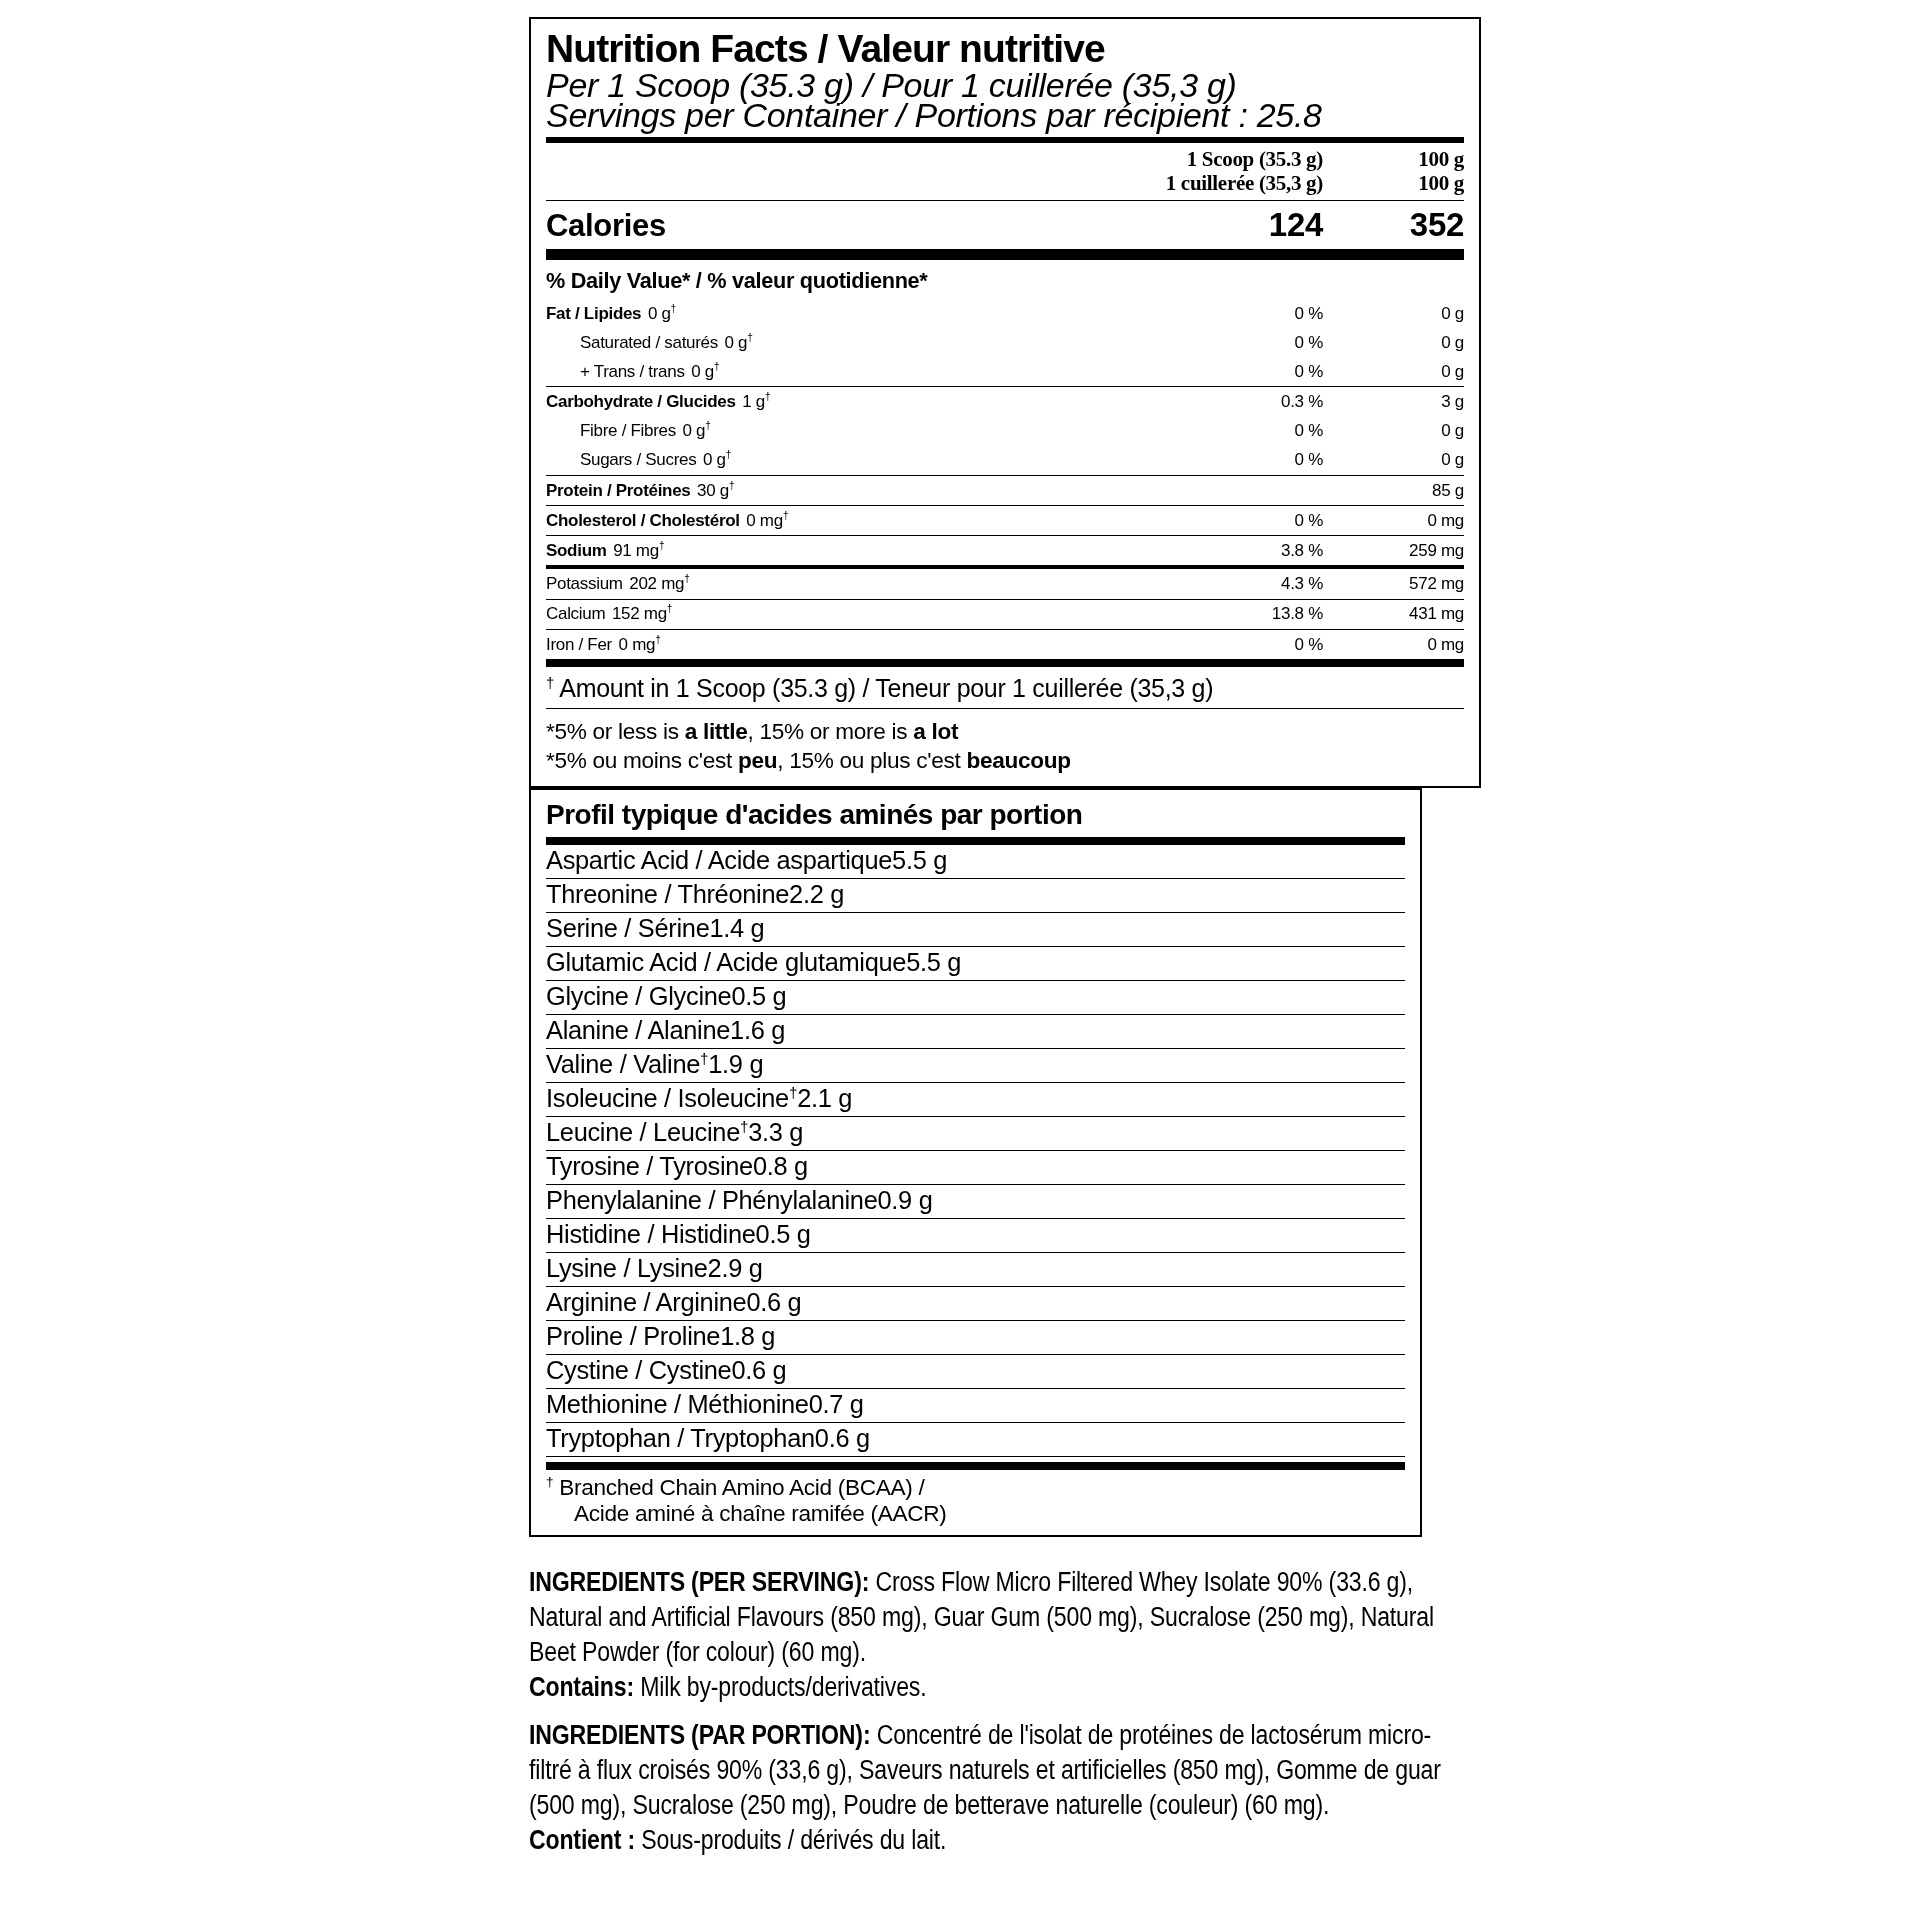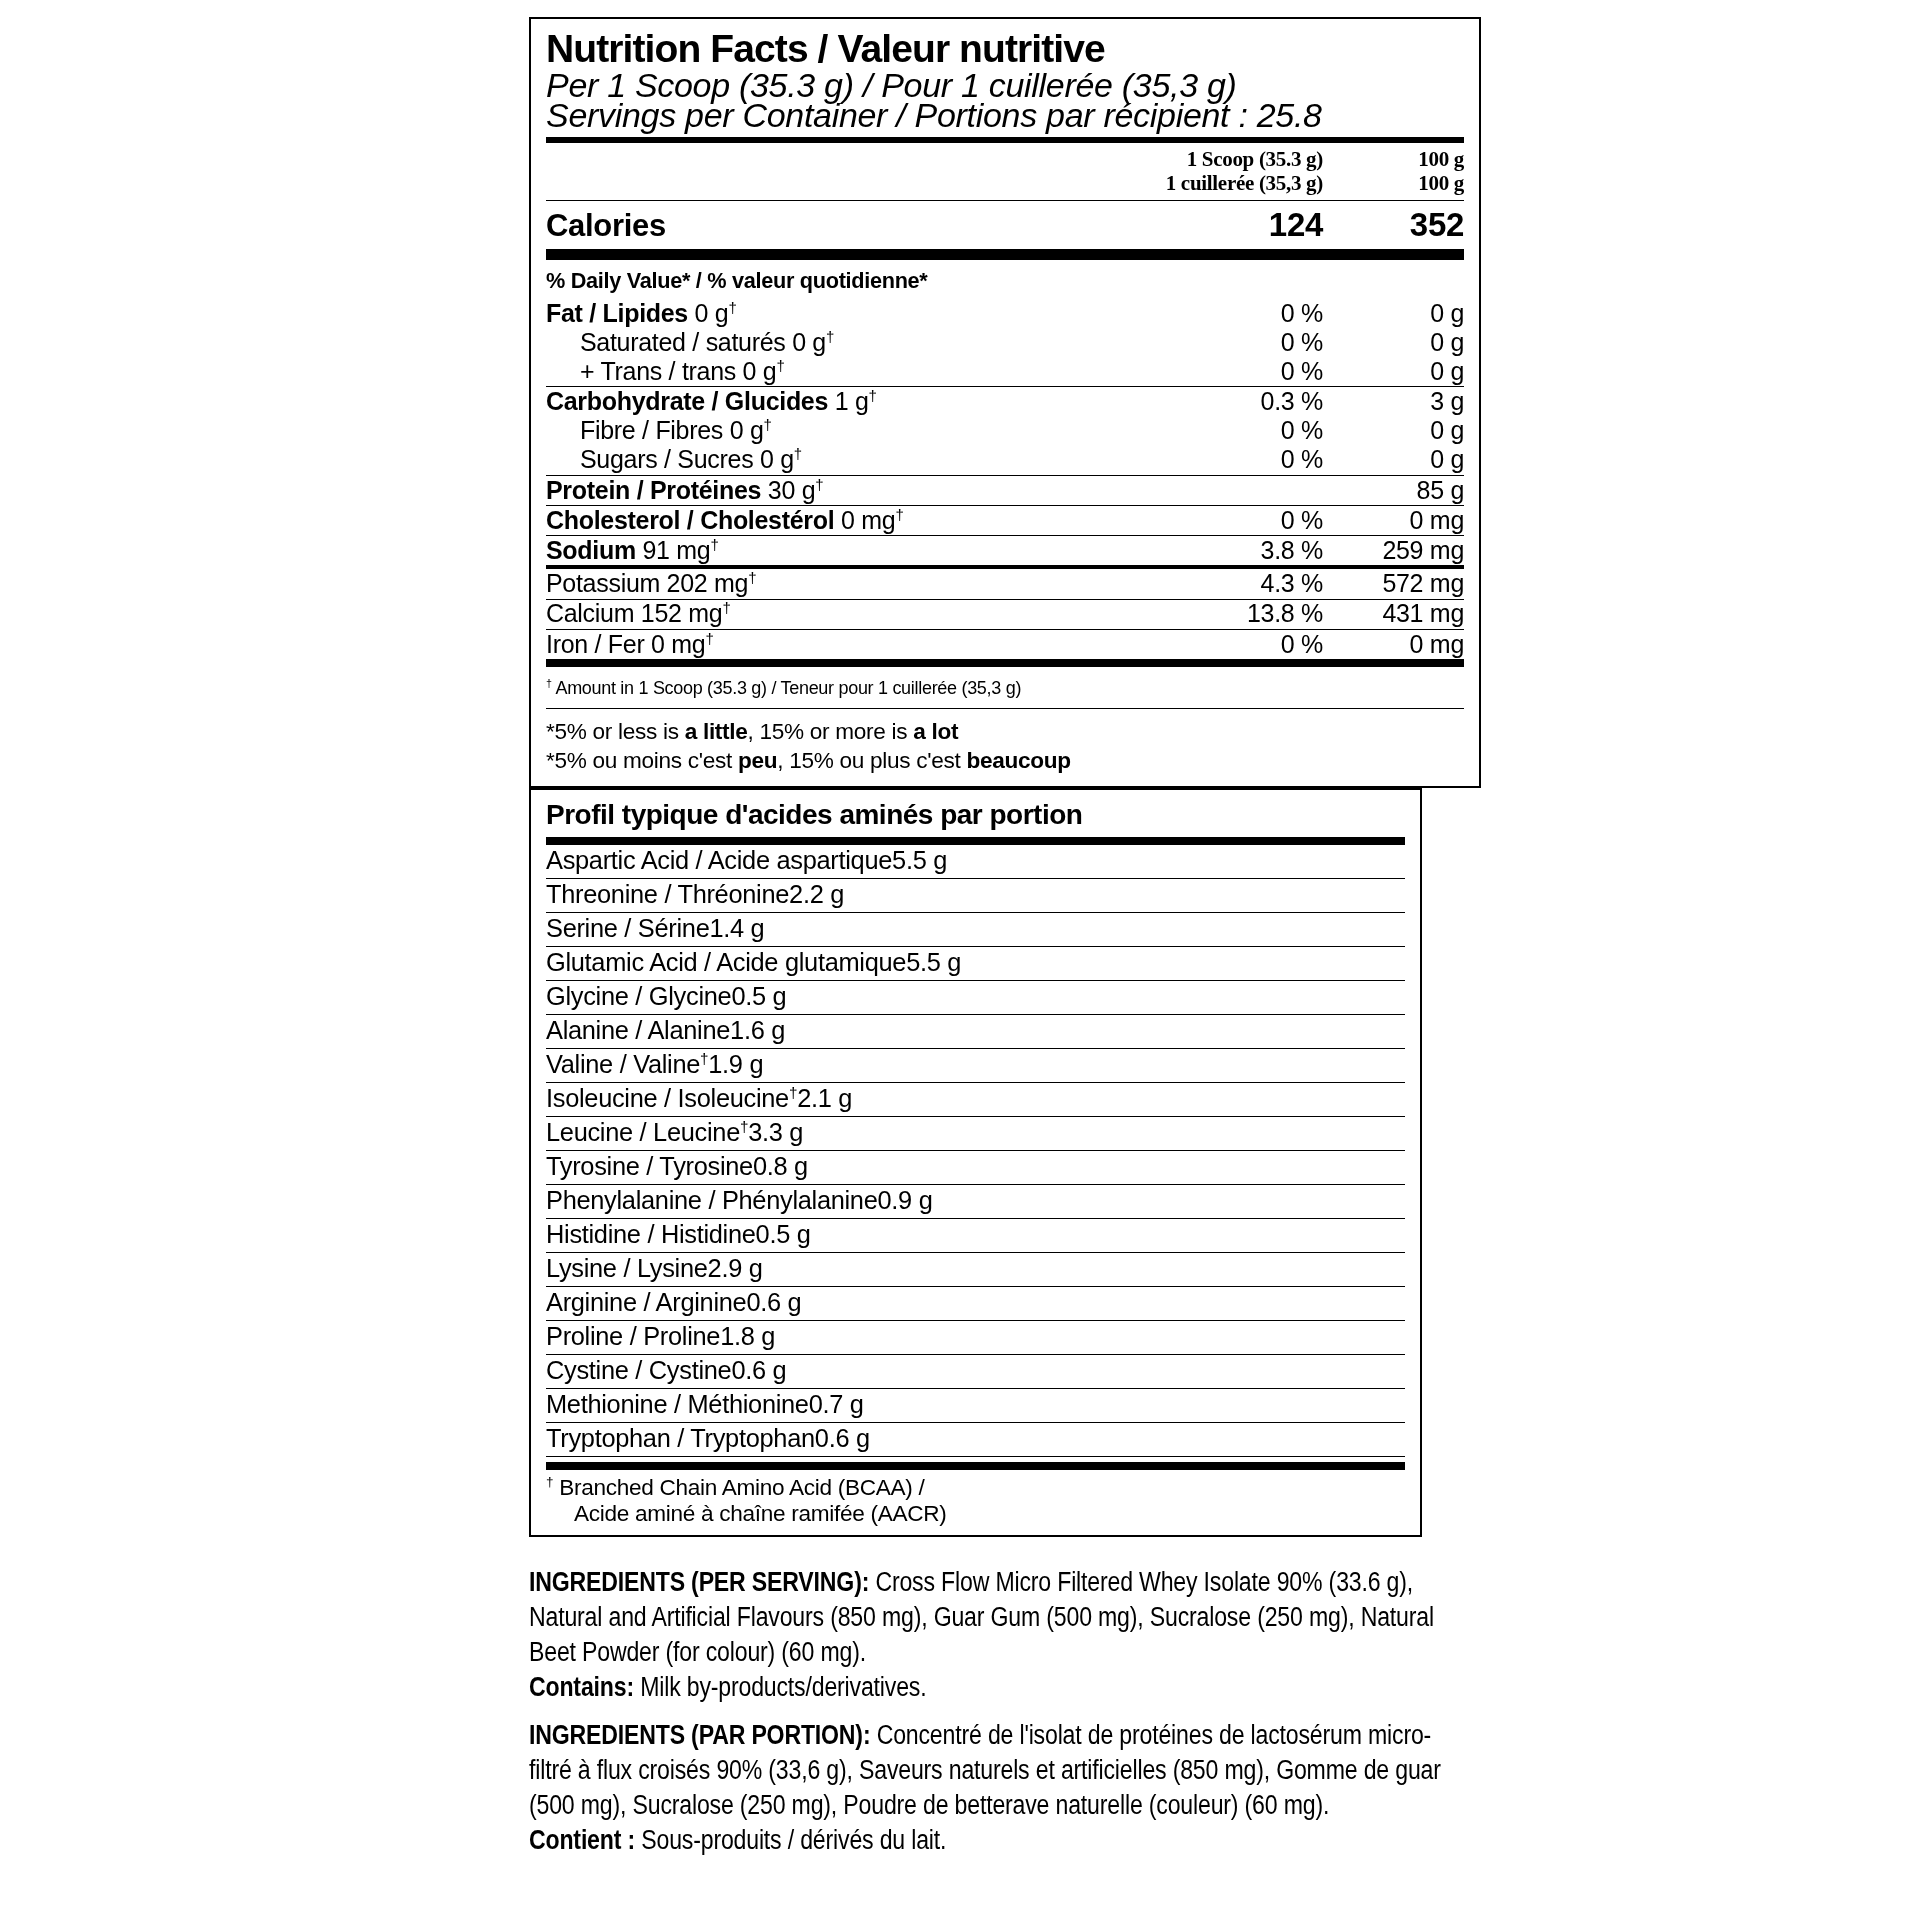--- a/index.html
+++ b/index.html
@@ -36,7 +36,7 @@
   .dv-head{font-weight:bold;font-size:21.7px;text-align:left;padding:7.5px 141px 4.7px 0;}
 
   .nrow{display:grid;grid-template-columns:1fr 151px 141px;align-items:baseline;
-    font-size:25px;line-height:25.4px;padding:1.9px 0;}
+    font-size:17px;line-height:25.4px;padding:1.9px 0;}
   .nrow .ncol{text-align:right;}
   .nrow.indent .nname{padding-left:34px;}
   .nrow.plain b{font-weight:normal;}

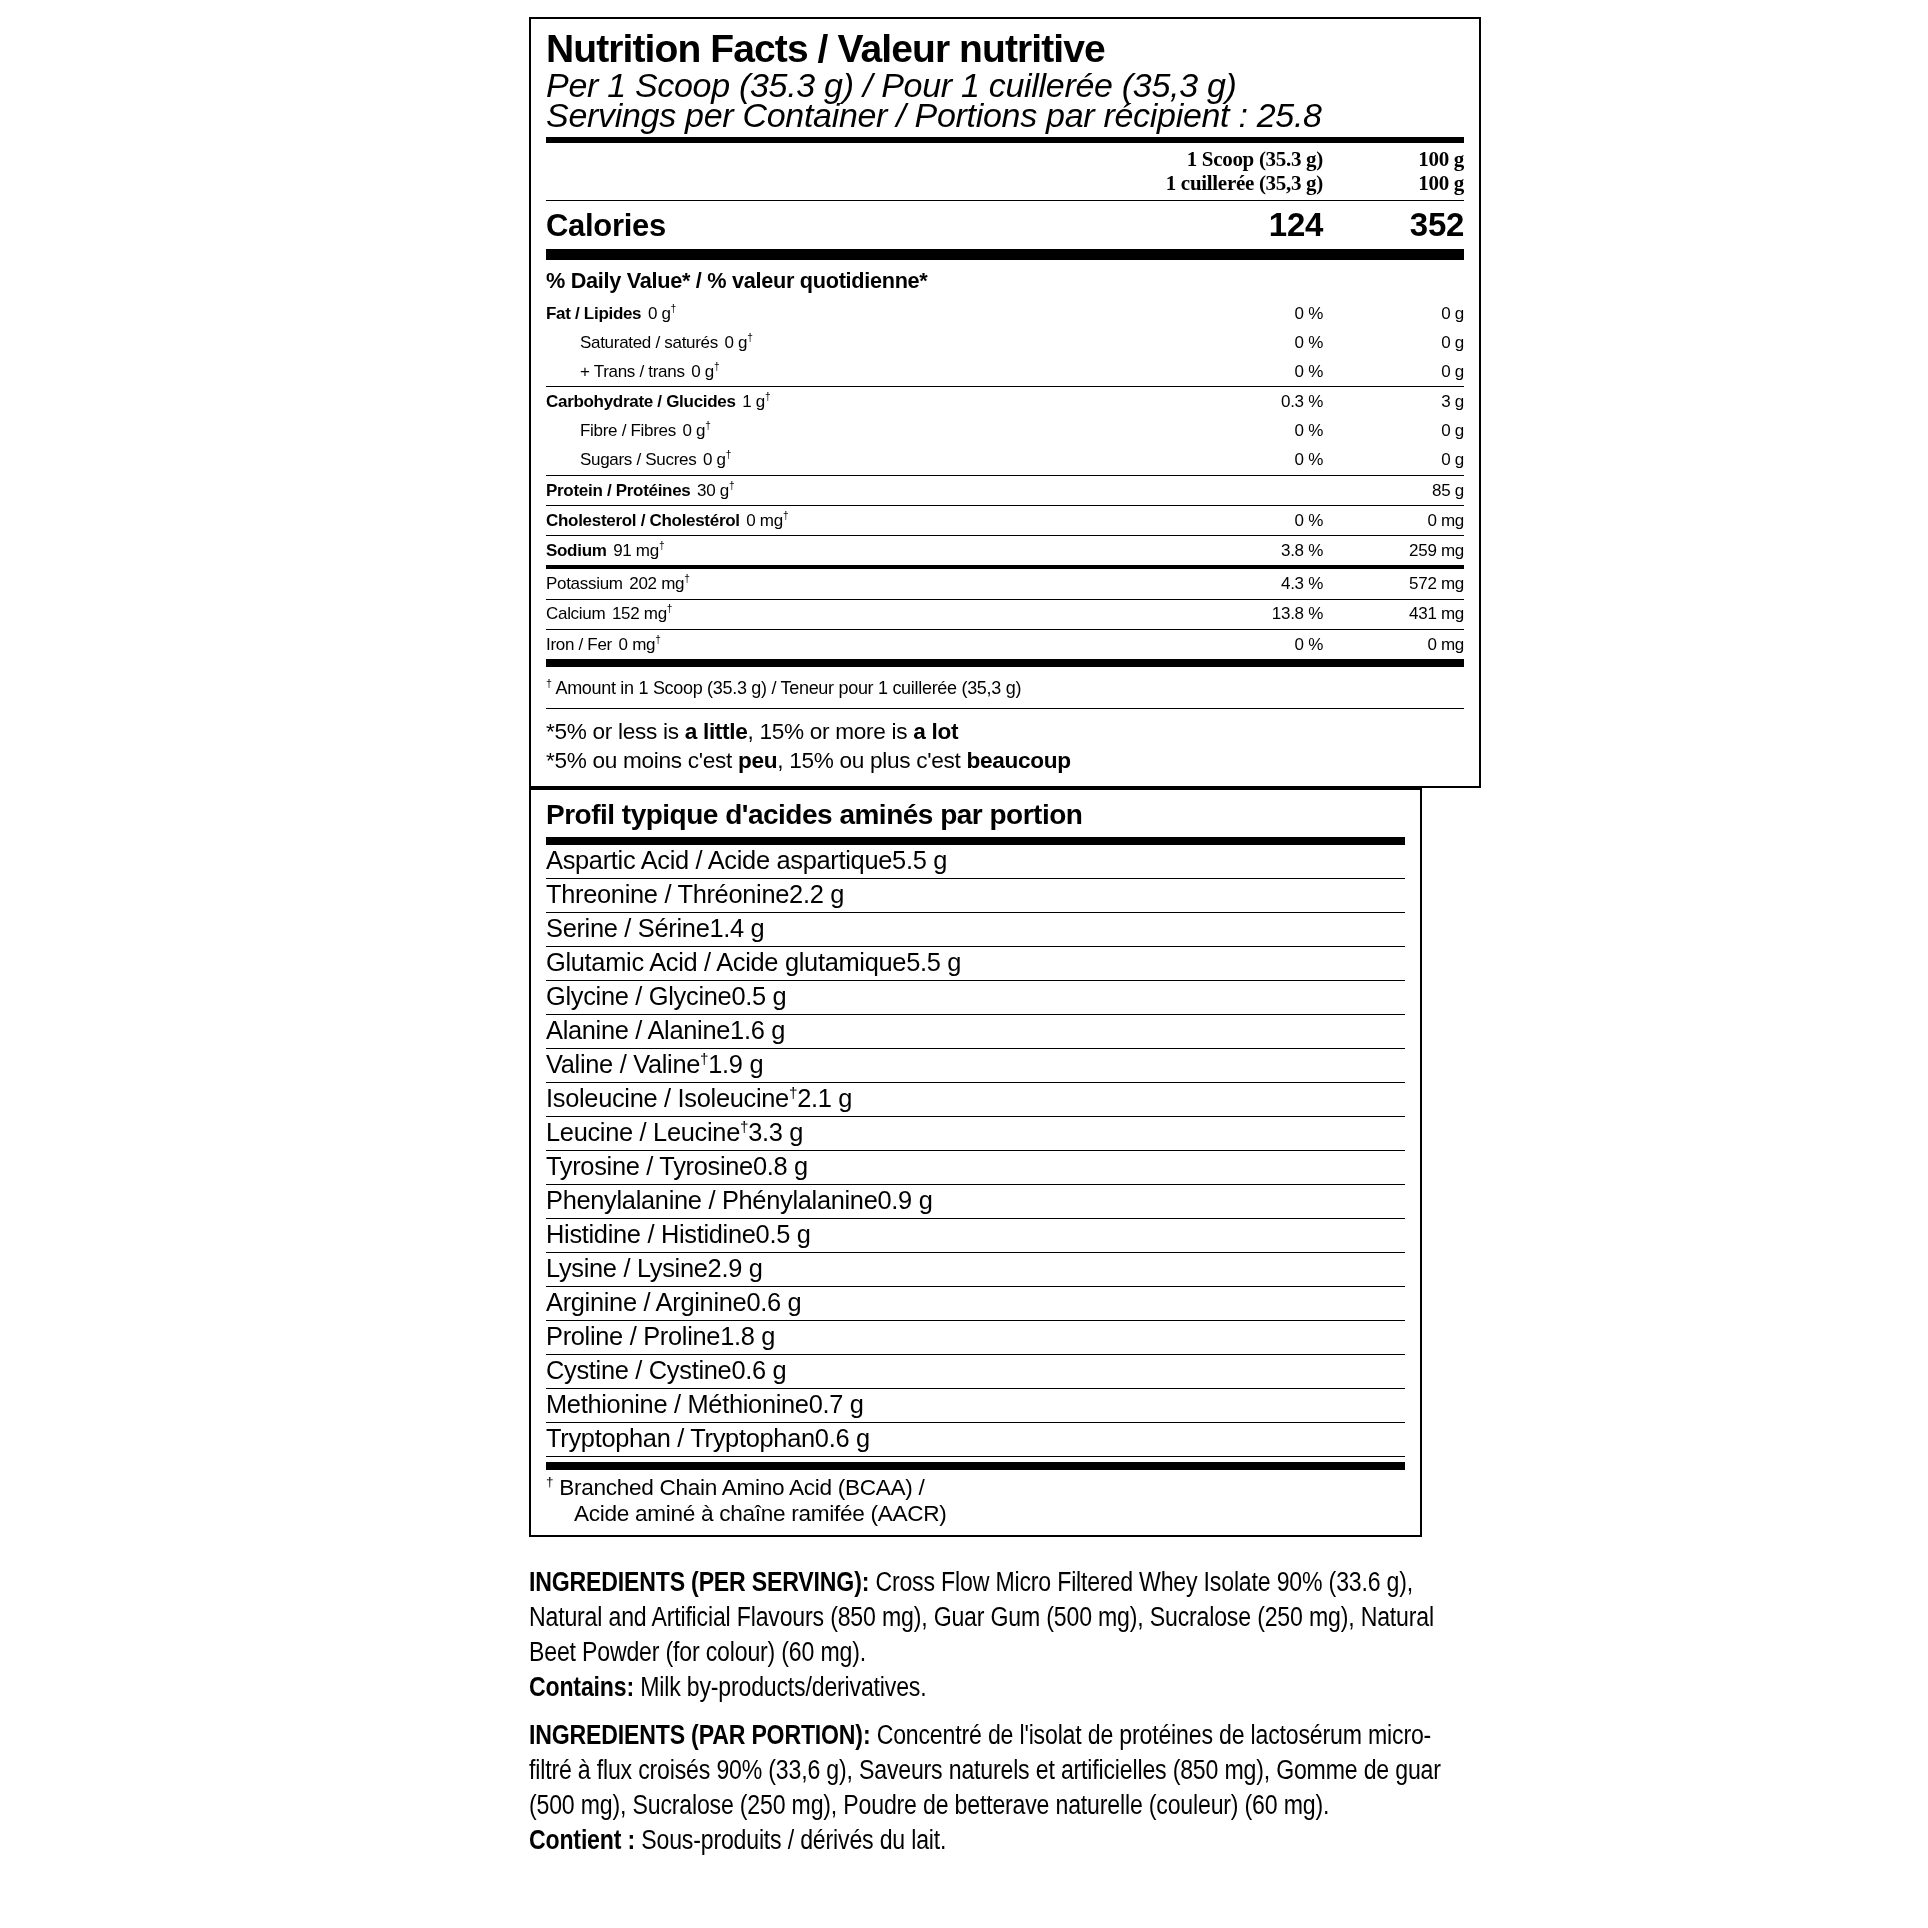--- a/index.html
+++ b/index.html
@@ -43,7 +43,7 @@
   .amt{margin-left:6.6px;}
   sup{font-size:60%;vertical-align:super;line-height:0;}
 
-  .fn-dagger{font-size:18px;line-height:26px;padding:7.5px 0 7.5px;}
+  .fn-dagger{font-size:25px;line-height:26px;padding:7.5px 0 7.5px;}
   .fn-stars{border-top:1.9px solid #000;padding:7.5px 0 1.9px;font-size:22.6px;line-height:29px;}
 
   

